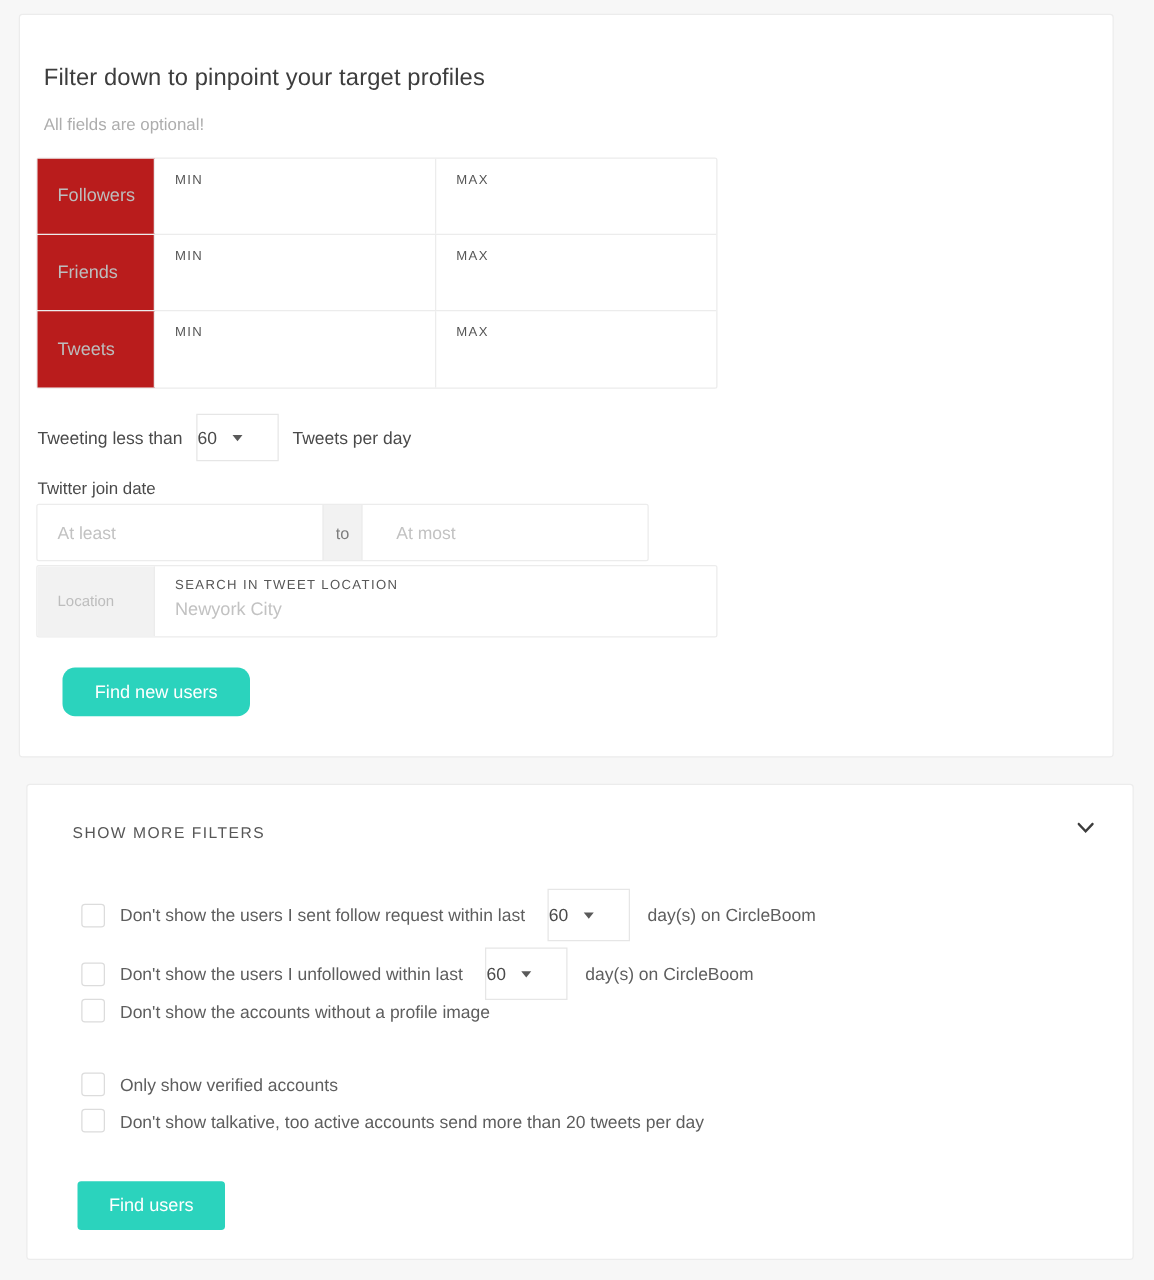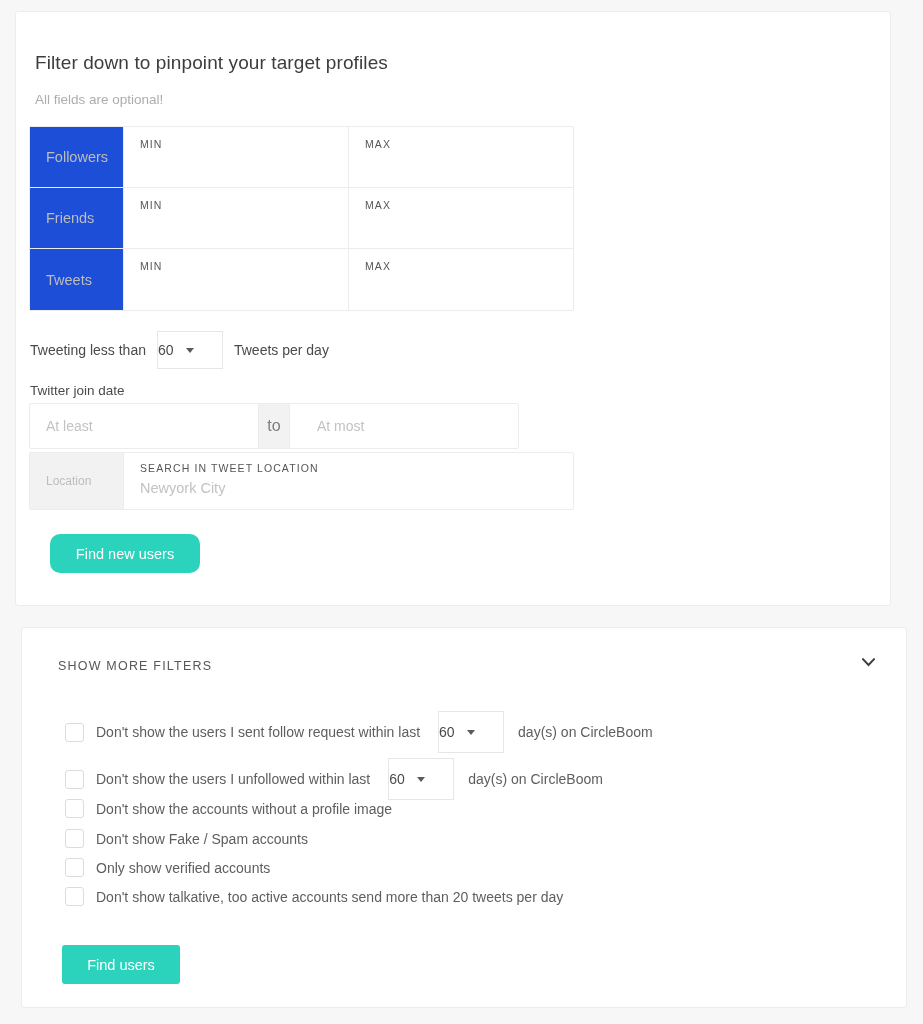--- a/index.html
+++ b/index.html
@@ -46,7 +46,7 @@
   .mm-row:last-child { border-bottom: none; }
   .mm-label {
     width: 94px; flex: 0 0 94px;
-    background: #1d4ed8;
+    background: #b91c1c;
     border-right: 1px solid #ececec;
     display: flex; align-items: center;
     padding-left: 16px;

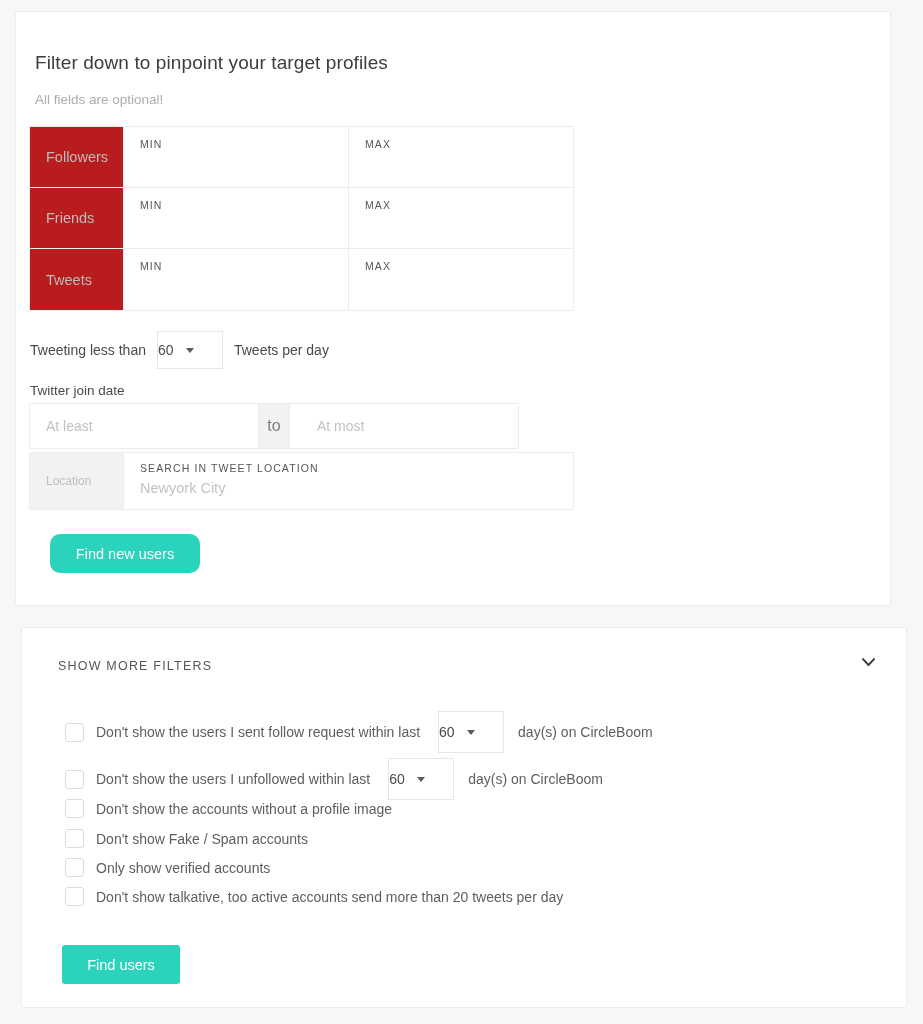--- a/index.html
+++ b/index.html
@@ -104,7 +104,7 @@
     background: #f2f2f2;
     border-left: 1px solid #ececec; border-right: 1px solid #ececec;
     display: flex; align-items: center; justify-content: center;
-    font-size: 16px; color: #7d7d7d;
+    font-size: 13px; color: #7d7d7d;
   }
 
   

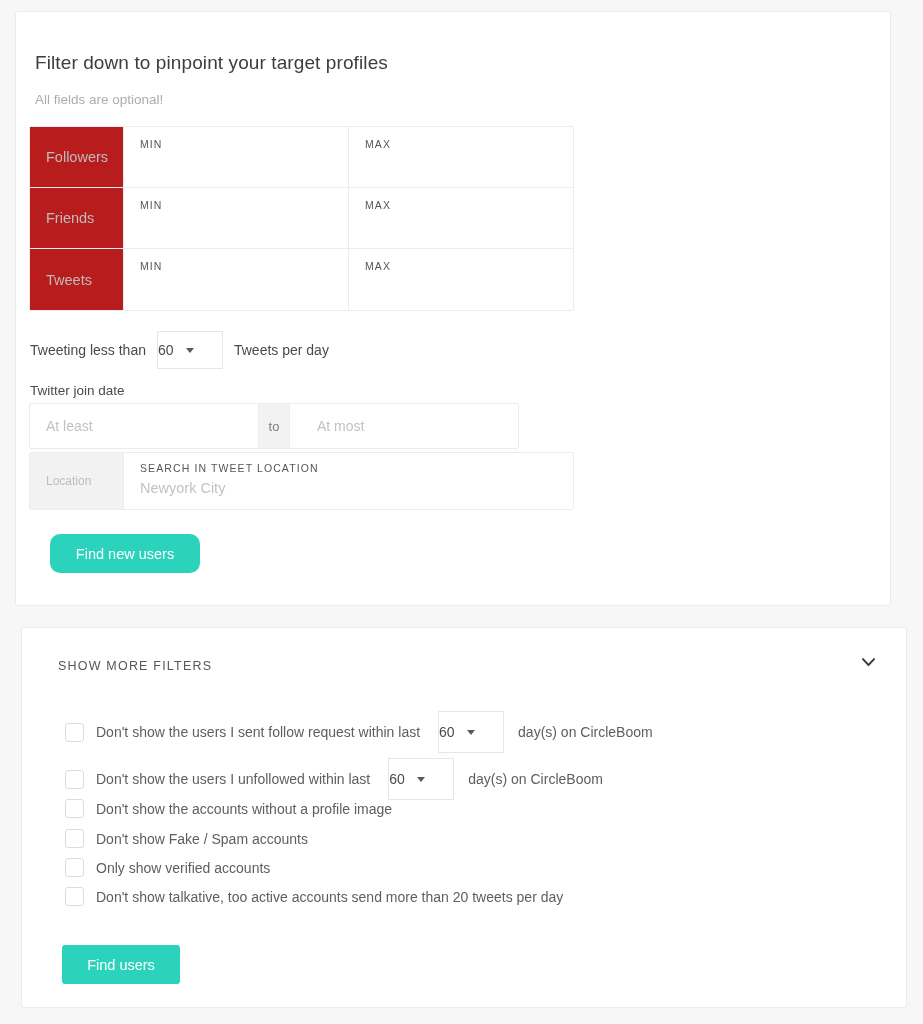--- a/index.html
+++ b/index.html
@@ -279,10 +279,6 @@
     <span class="cb-label">Don't show the accounts without a profile image</span>
   </div>
 
-  <div class="cb-row" id="cb-row-4">
-    <div class="cb"></div>
-    <span class="cb-label">Don't show Fake / Spam accounts</span>
-  </div>
 
   <div class="cb-row" id="cb-row-5">
     <div class="cb"></div>

